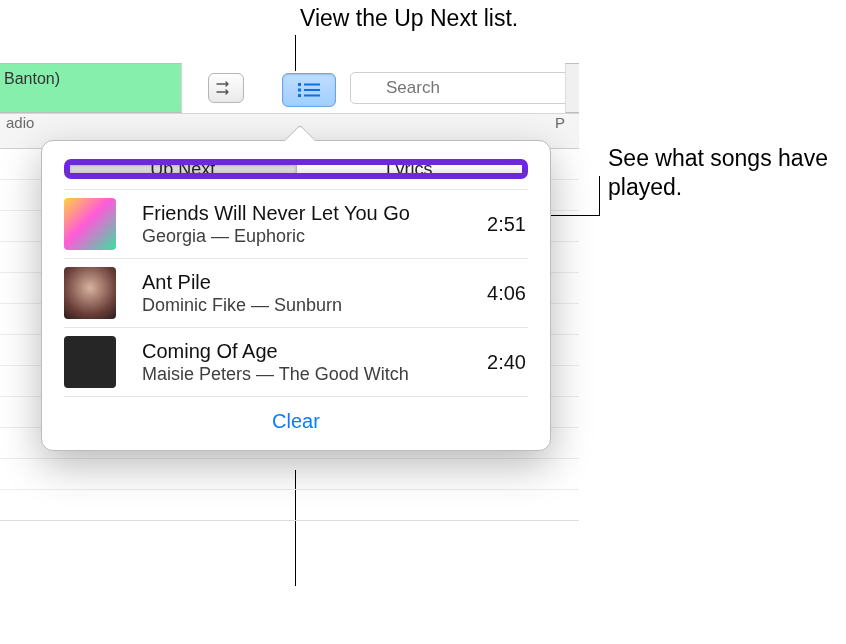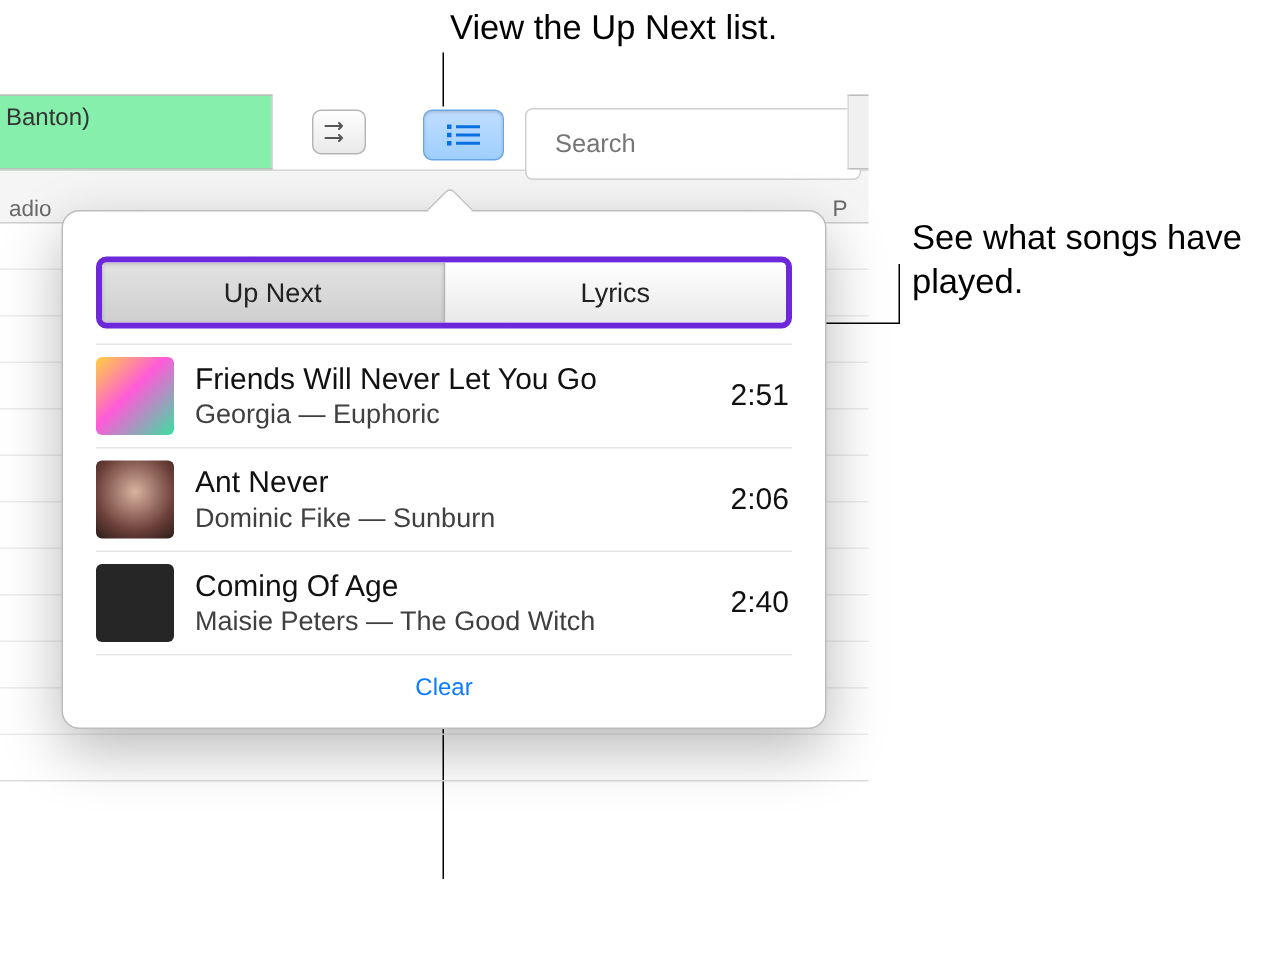--- a/index.html
+++ b/index.html
@@ -21,7 +21,7 @@
 #shuffle-btn{position:absolute;left:194px;top:73px}
 #queue-btn{position:absolute;left:268px;top:73px;width:54px;height:34px}
 
-.search-wrap{position:absolute;left:350px;top:72px;width:224px;height:48px;border:1px solid #cfcfcf;border-radius:5px;background:#fff;display:flex;align-items:center;padding:0 8px;gap:6px}
+.search-wrap{position:absolute;left:350px;top:72px;width:224px;height:32px;border:1px solid #cfcfcf;border-radius:5px;background:#fff;display:flex;align-items:center;padding:0 24px;gap:6px}
 .search-wrap input{border:none;outline:none;flex:1;font-size:17px;color:#6d6d6d;background:transparent}
 .mag{color:#858585}
 .chev{color:#858585;margin-left:-3px}

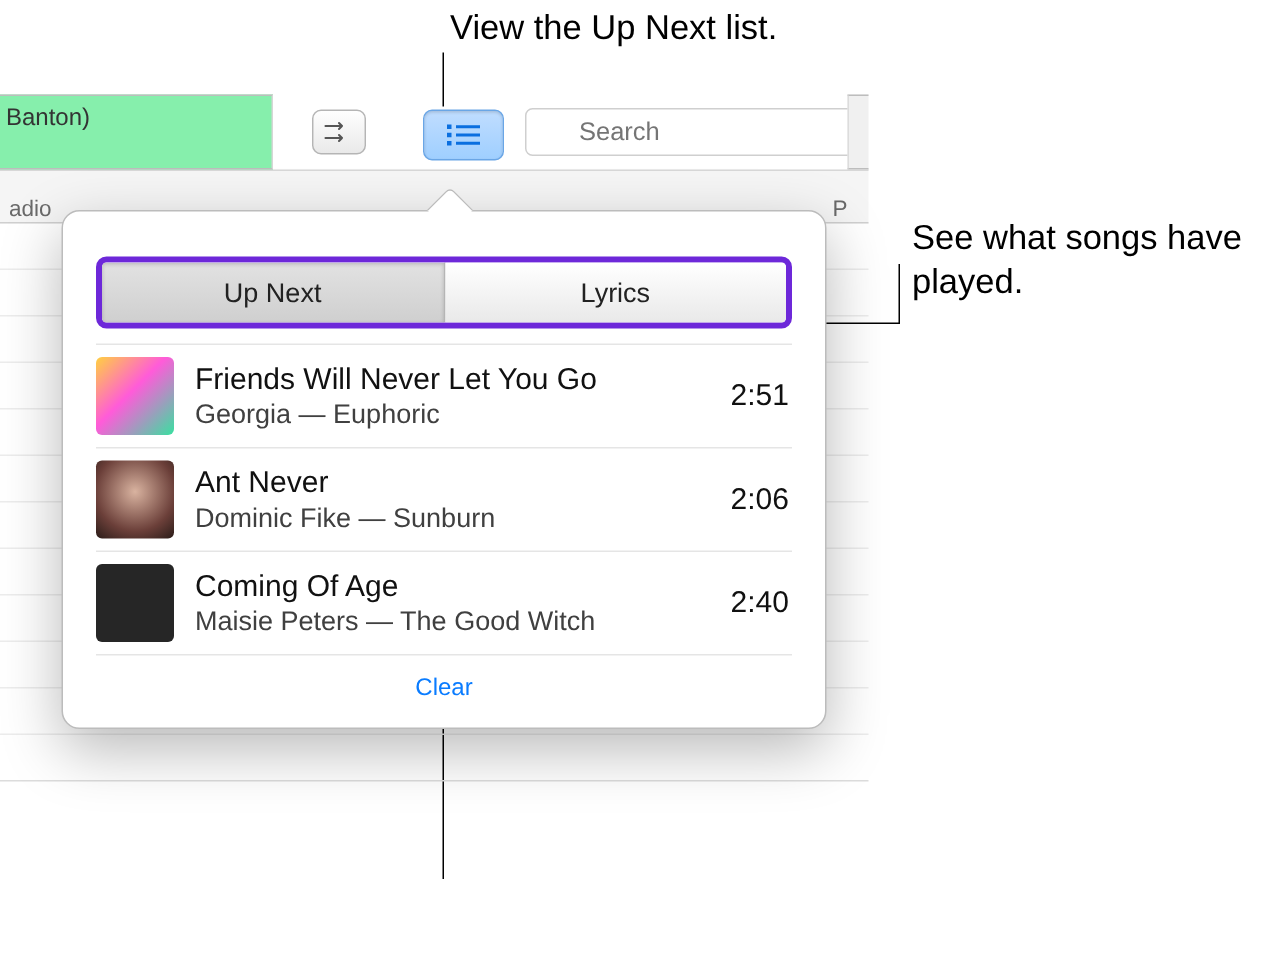--- a/index.html
+++ b/index.html
@@ -29,7 +29,7 @@
 
 .bg-rows{position:absolute;left:0;top:149px;width:579px}
 .bg-row{height:31px;border-bottom:1px solid #ececec;padding-left:6px;font-size:15px;color:#aeaeae;display:flex;align-items:center}
-.bg-header{position:absolute;left:0;top:113px;width:579px;height:36px;border-top:1px solid #d7d7d7;border-bottom:1px solid #cfcfcf;background:#f5f5f5;display:flex;align-items:flex-end;padding-left:6px;font-size:15px;color:#6a6a6a}
+.bg-header{position:absolute;left:0;top:113px;width:579px;height:36px;border-top:1px solid #d7d7d7;border-bottom:1px solid #cfcfcf;background:#f5f5f5;display:flex;align-items:flex-start;padding-left:6px;font-size:15px;color:#6a6a6a}
 .bg-header .col2{position:absolute;left:555px}
 .bg-hr{position:absolute;left:0;top:520px;width:579px;height:1px;background:#dcdcdc}
 

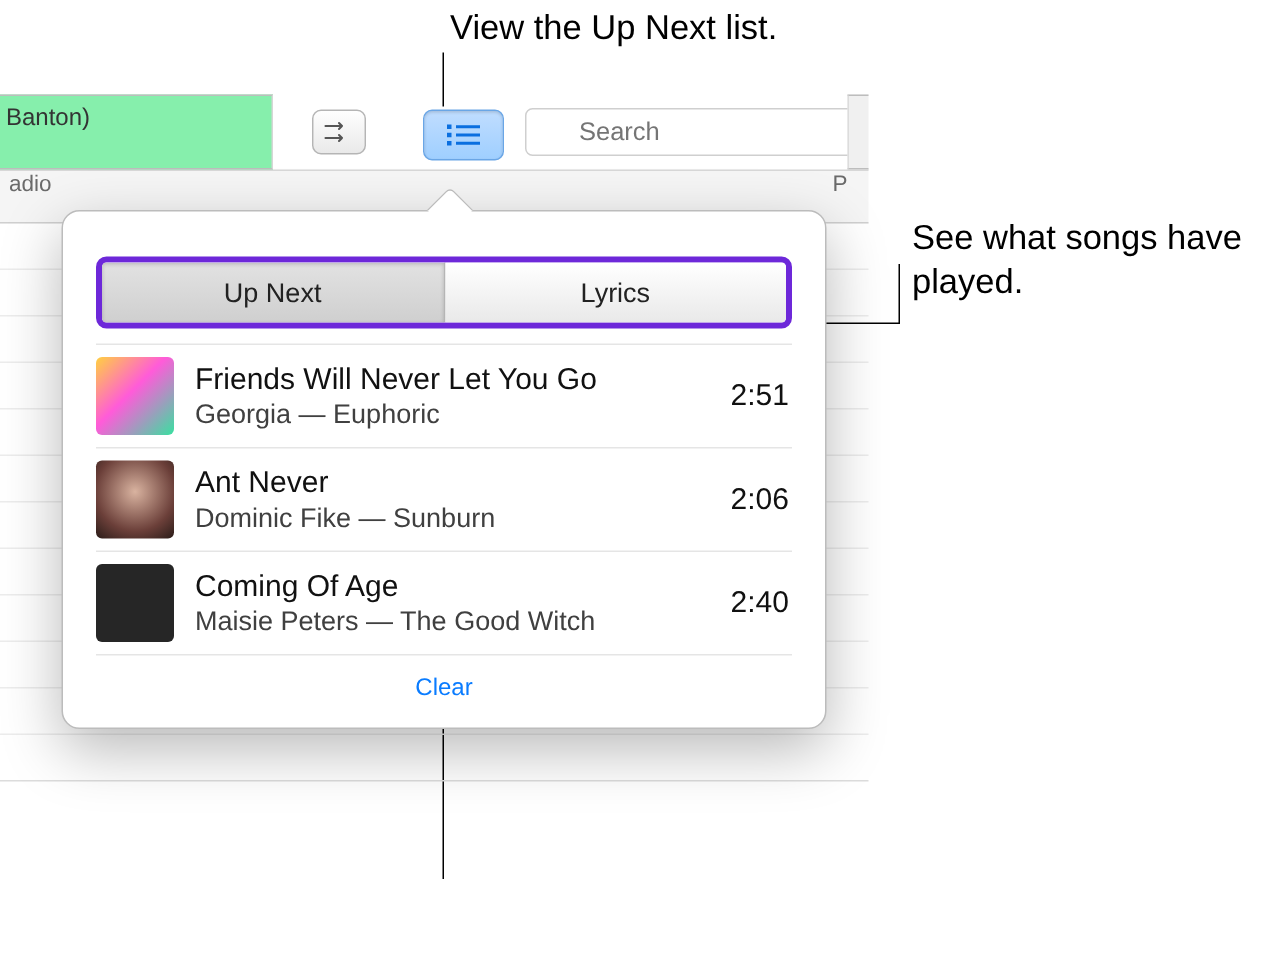--- a/index.html
+++ b/index.html
@@ -40,7 +40,7 @@
 .popover{position:absolute;left:41px;top:140px;width:510px;background:#fff;border:1px solid #bcbcbc;border-radius:12px;box-shadow:0 14px 40px rgba(0,0,0,0.28);padding:18px 0 8px 0}
 .pop-caret{position:absolute;left:247px;top:-12px;width:22px;height:22px;background:#fff;border-left:1px solid #bcbcbc;border-top:1px solid #bcbcbc;transform:rotate(45deg);border-top-left-radius:4px}
 
-.seg{display:flex;margin:12px 22px 10px 22px;border:4px solid #6d28d9;border-radius:7px;overflow:hidden;height:48px}
+.seg{display:flex;margin:0 22px 10px 22px;border:6px solid #6d28d9;border-radius:7px;overflow:hidden;height:20px}
 .seg-btn{flex:1;display:flex;align-items:center;justify-content:center;font-size:18px;color:#222;background:linear-gradient(#ffffff,#e9e9e9);border-right:1px solid #b5b5b5;cursor:default}
 .seg-btn:last-child{border-right:none}
 .seg-btn.sel{background:linear-gradient(#e2e2e2,#cfcfcf);box-shadow:inset 0 1px 3px rgba(0,0,0,0.2)}

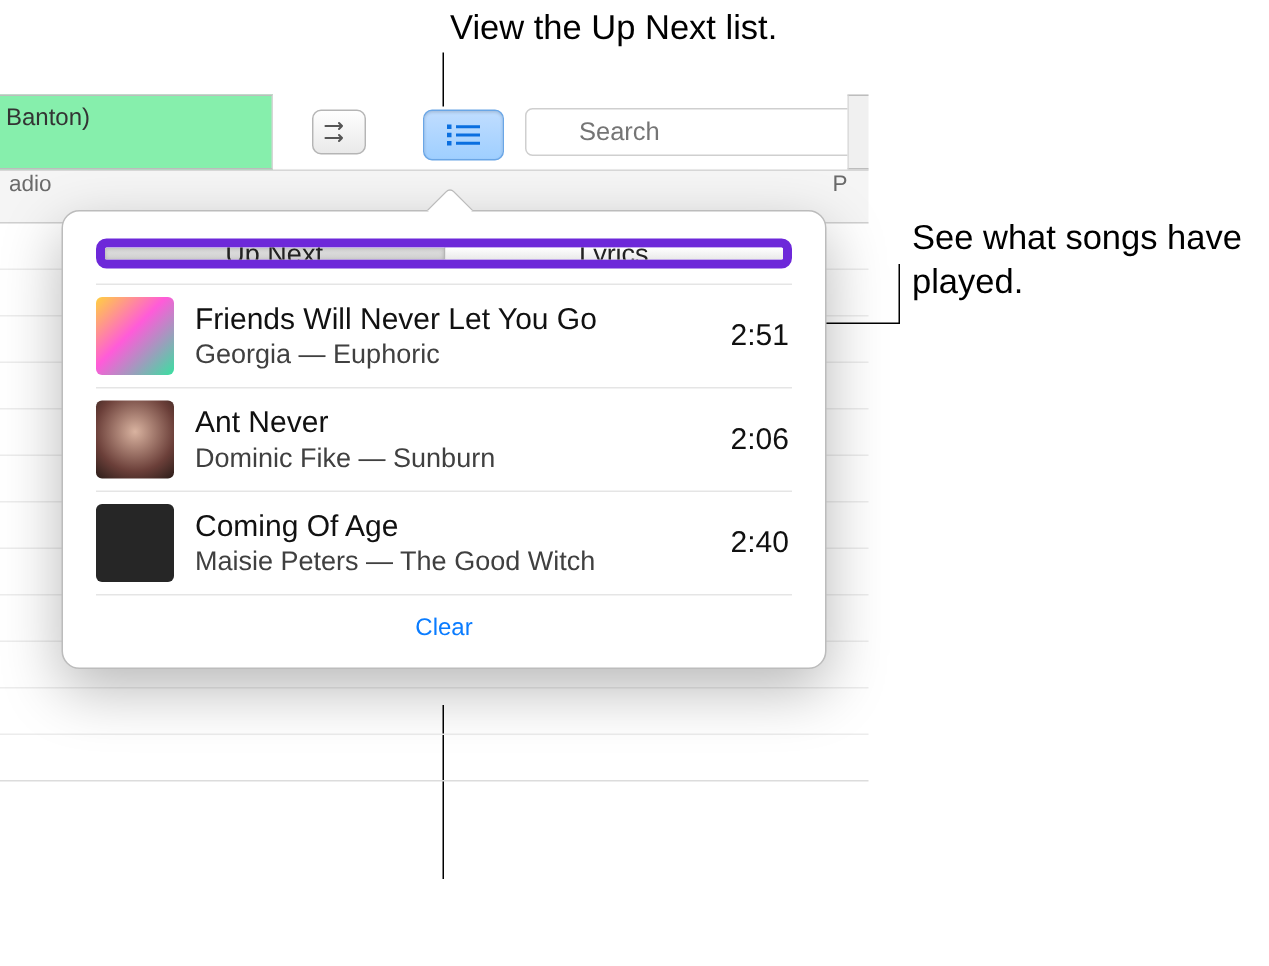--- a/index.html
+++ b/index.html
@@ -46,7 +46,7 @@
 .seg-btn.sel{background:linear-gradient(#e2e2e2,#cfcfcf);box-shadow:inset 0 1px 3px rgba(0,0,0,0.2)}
 
 .tracks{margin:0 22px}
-.track{display:flex;align-items:center;gap:14px;border-top:1px solid #e5e5e5;padding:8px 0}
+.track{display:flex;align-items:center;gap:26px;border-top:1px solid #e5e5e5;padding:8px 0}
 .track:first-child{border-top:1px solid #e5e5e5}
 .art{width:52px;height:52px;border-radius:4px;flex:none}
 .meta{flex:1;min-width:0}

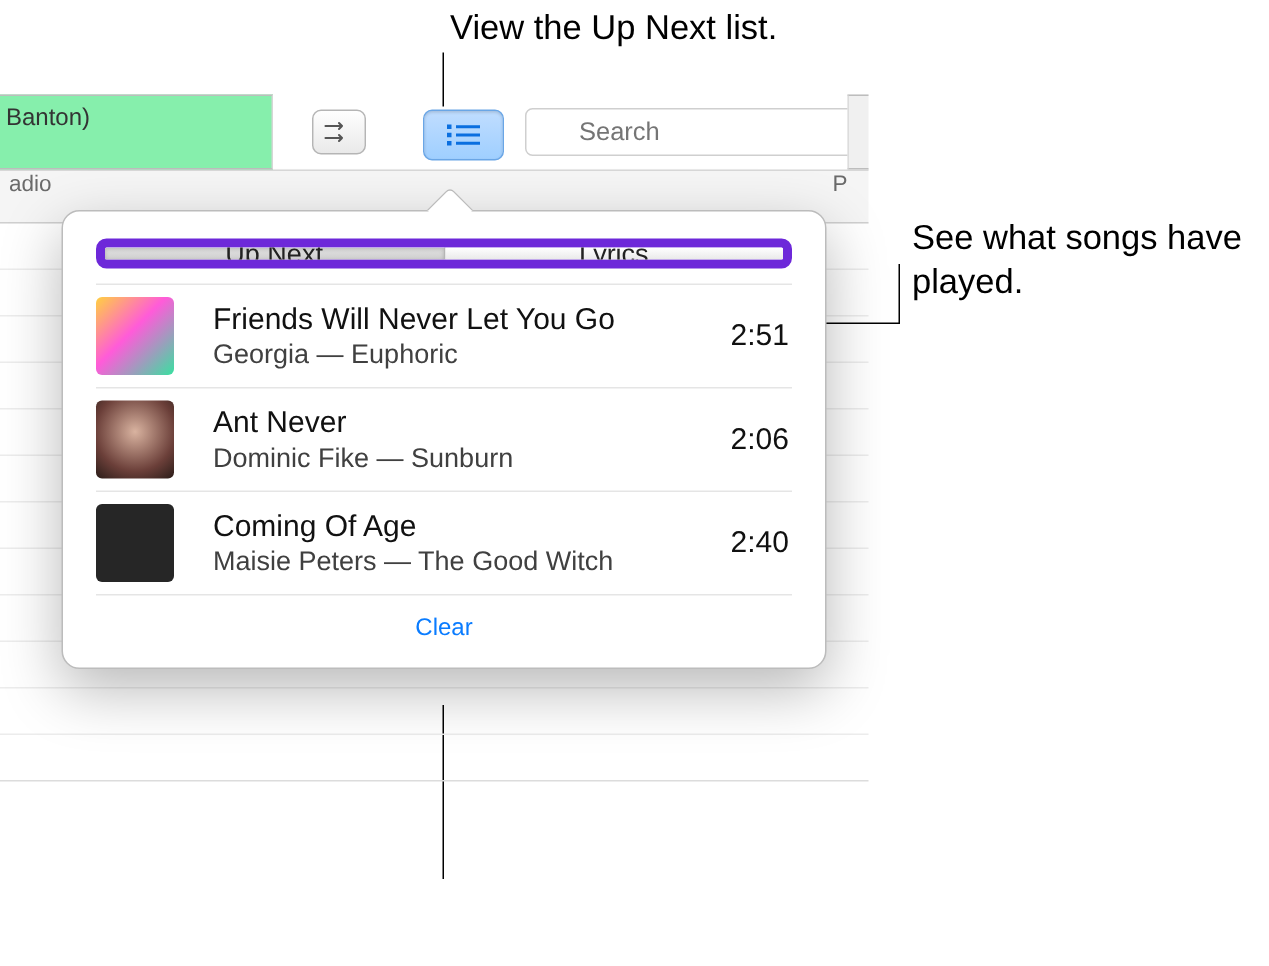--- a/index.html
+++ b/index.html
@@ -157,7 +157,7 @@
     <div class="track">
       <div class="art art2"></div>
       <div class="meta">
-        <div class="t-title">Ant Never</div>
+        <div class="t-title">Ant Pile</div>
         <div class="t-sub">
           <span>Dominic Fike</span> — <span>Sunburn</span>
         </div>

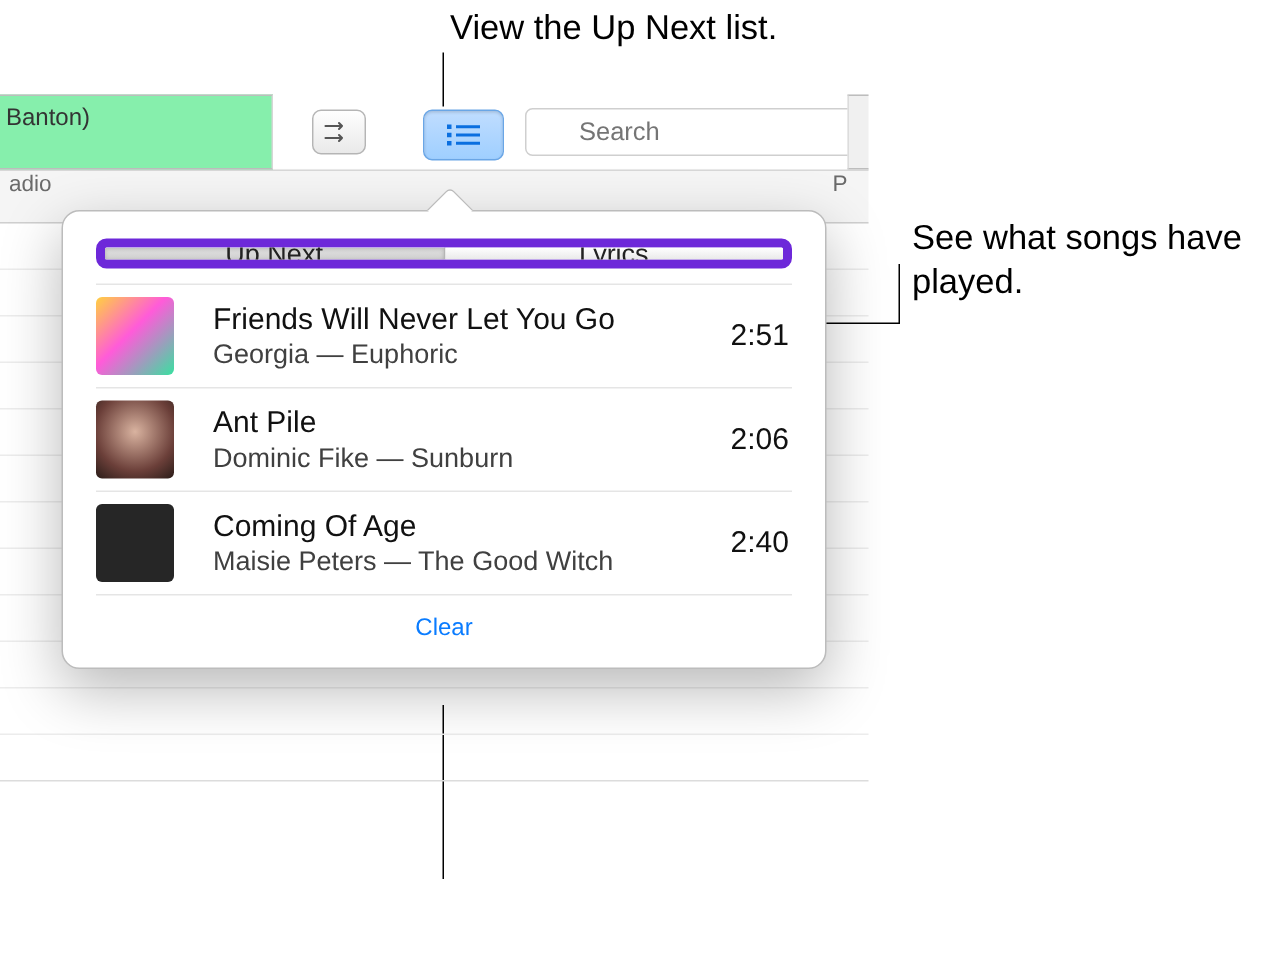--- a/index.html
+++ b/index.html
@@ -162,7 +162,7 @@
           <span>Dominic Fike</span> — <span>Sunburn</span>
         </div>
       </div>
-      <div class="dur">2:06</div>
+      <div class="dur">4:06</div>
     </div>
 
     <div class="track">

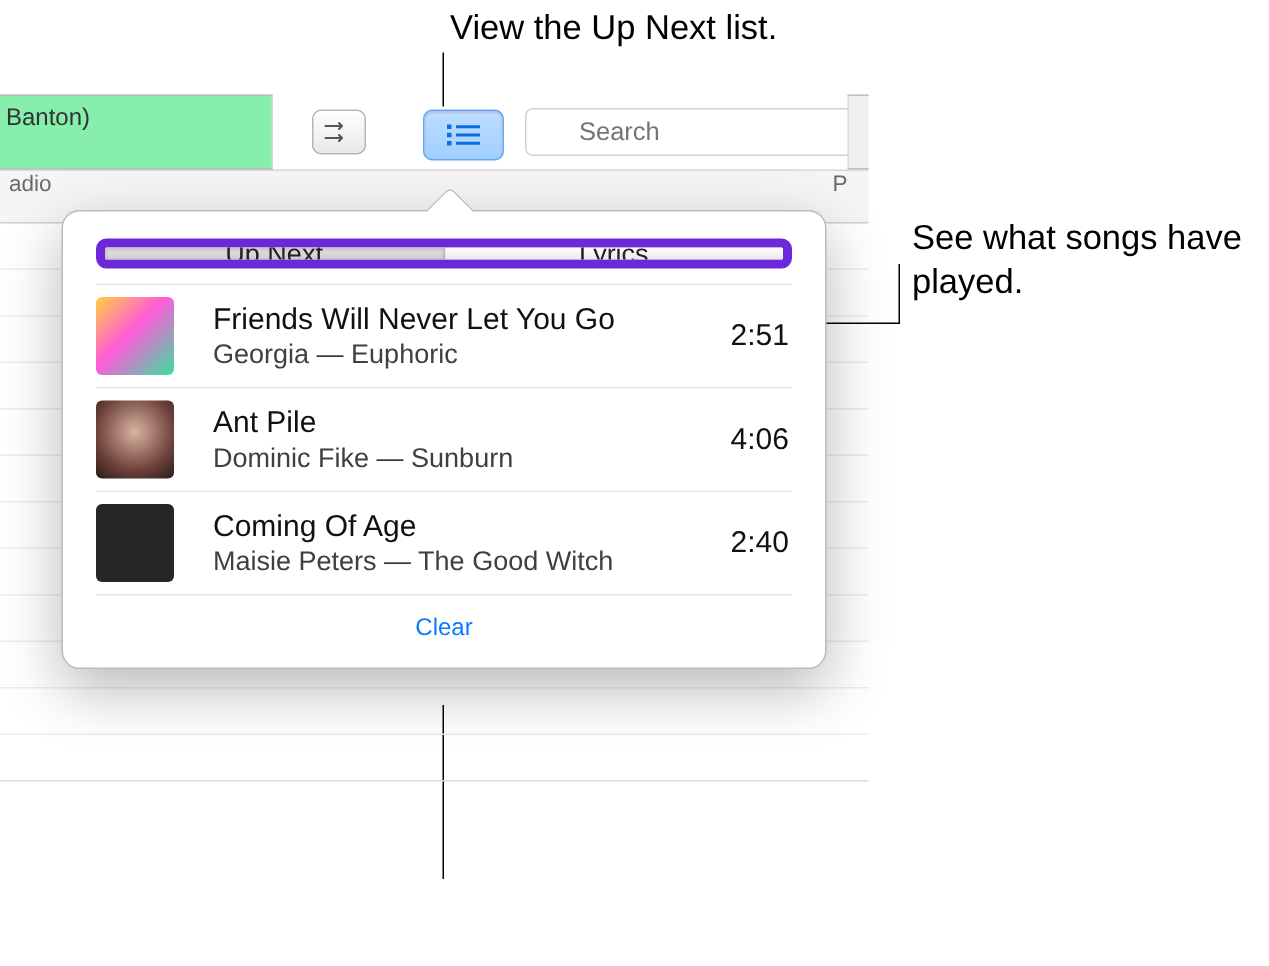--- a/index.html
+++ b/index.html
@@ -56,7 +56,7 @@
 
 .tracks-end{height:1px;background:#e5e5e5;margin:0 22px}
 
-.clear{display:block;margin:12px auto 8px auto;text-align:center;font-size:16px;color:#0a7cff;background:none;border:none;cursor:default}
+.clear{display:block;margin:12px auto 8px auto;text-align:center;font-size:20px;color:#0a7cff;background:none;border:none;cursor:default}
 
 
 .art1{background:linear-gradient(135deg,#ffd040 0%,#ff5bd9 45%,#38e1a0 100%)}

